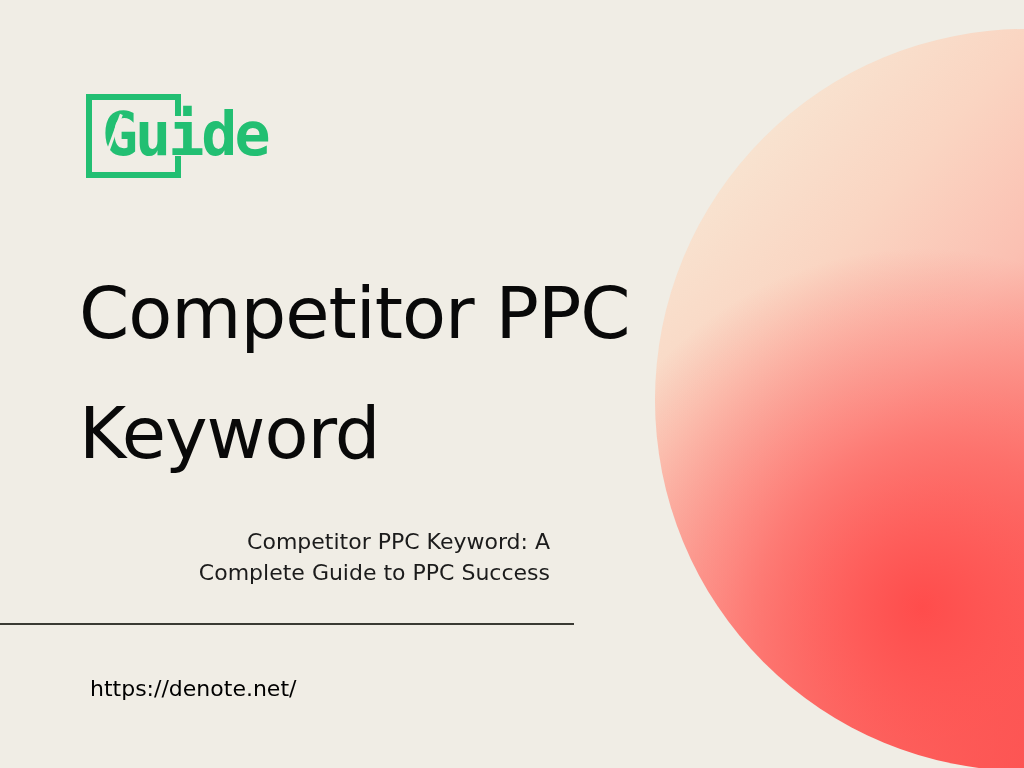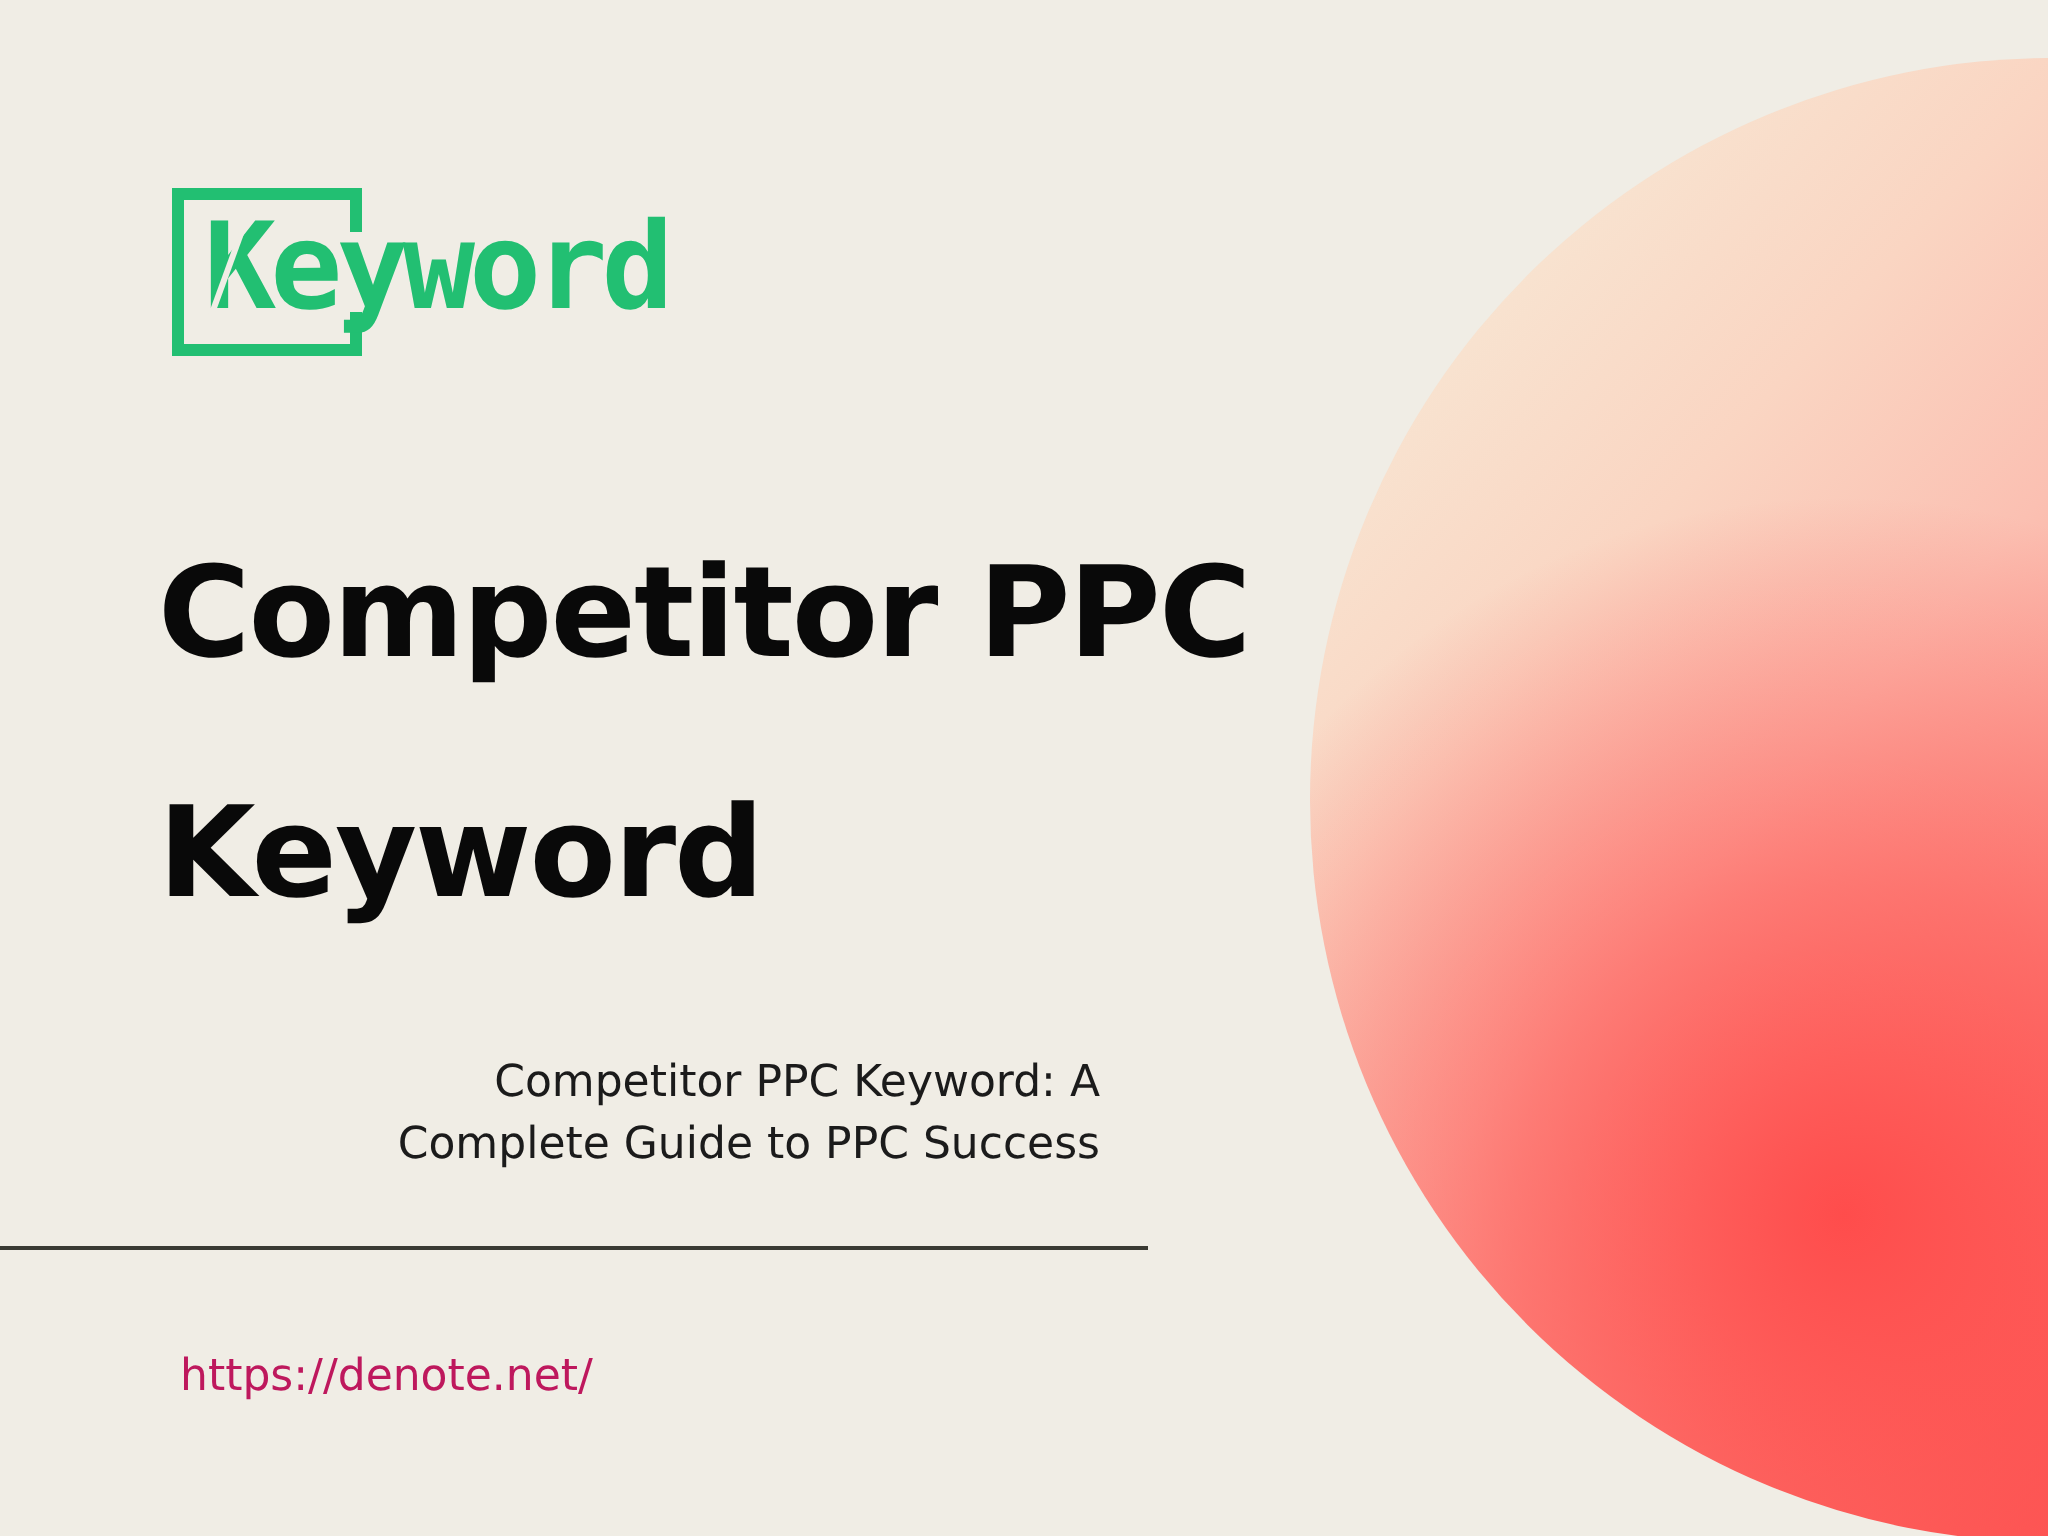--- a/index.html
+++ b/index.html
@@ -163,7 +163,7 @@
       <span class="frm-rt"></span>
       <span class="frm-rb"></span>
     </div>
-    <div id="logo-word">Keyword</div>
+    <div id="logo-word">Guide</div>
     <div id="logo-slash"></div>
   </div>
 

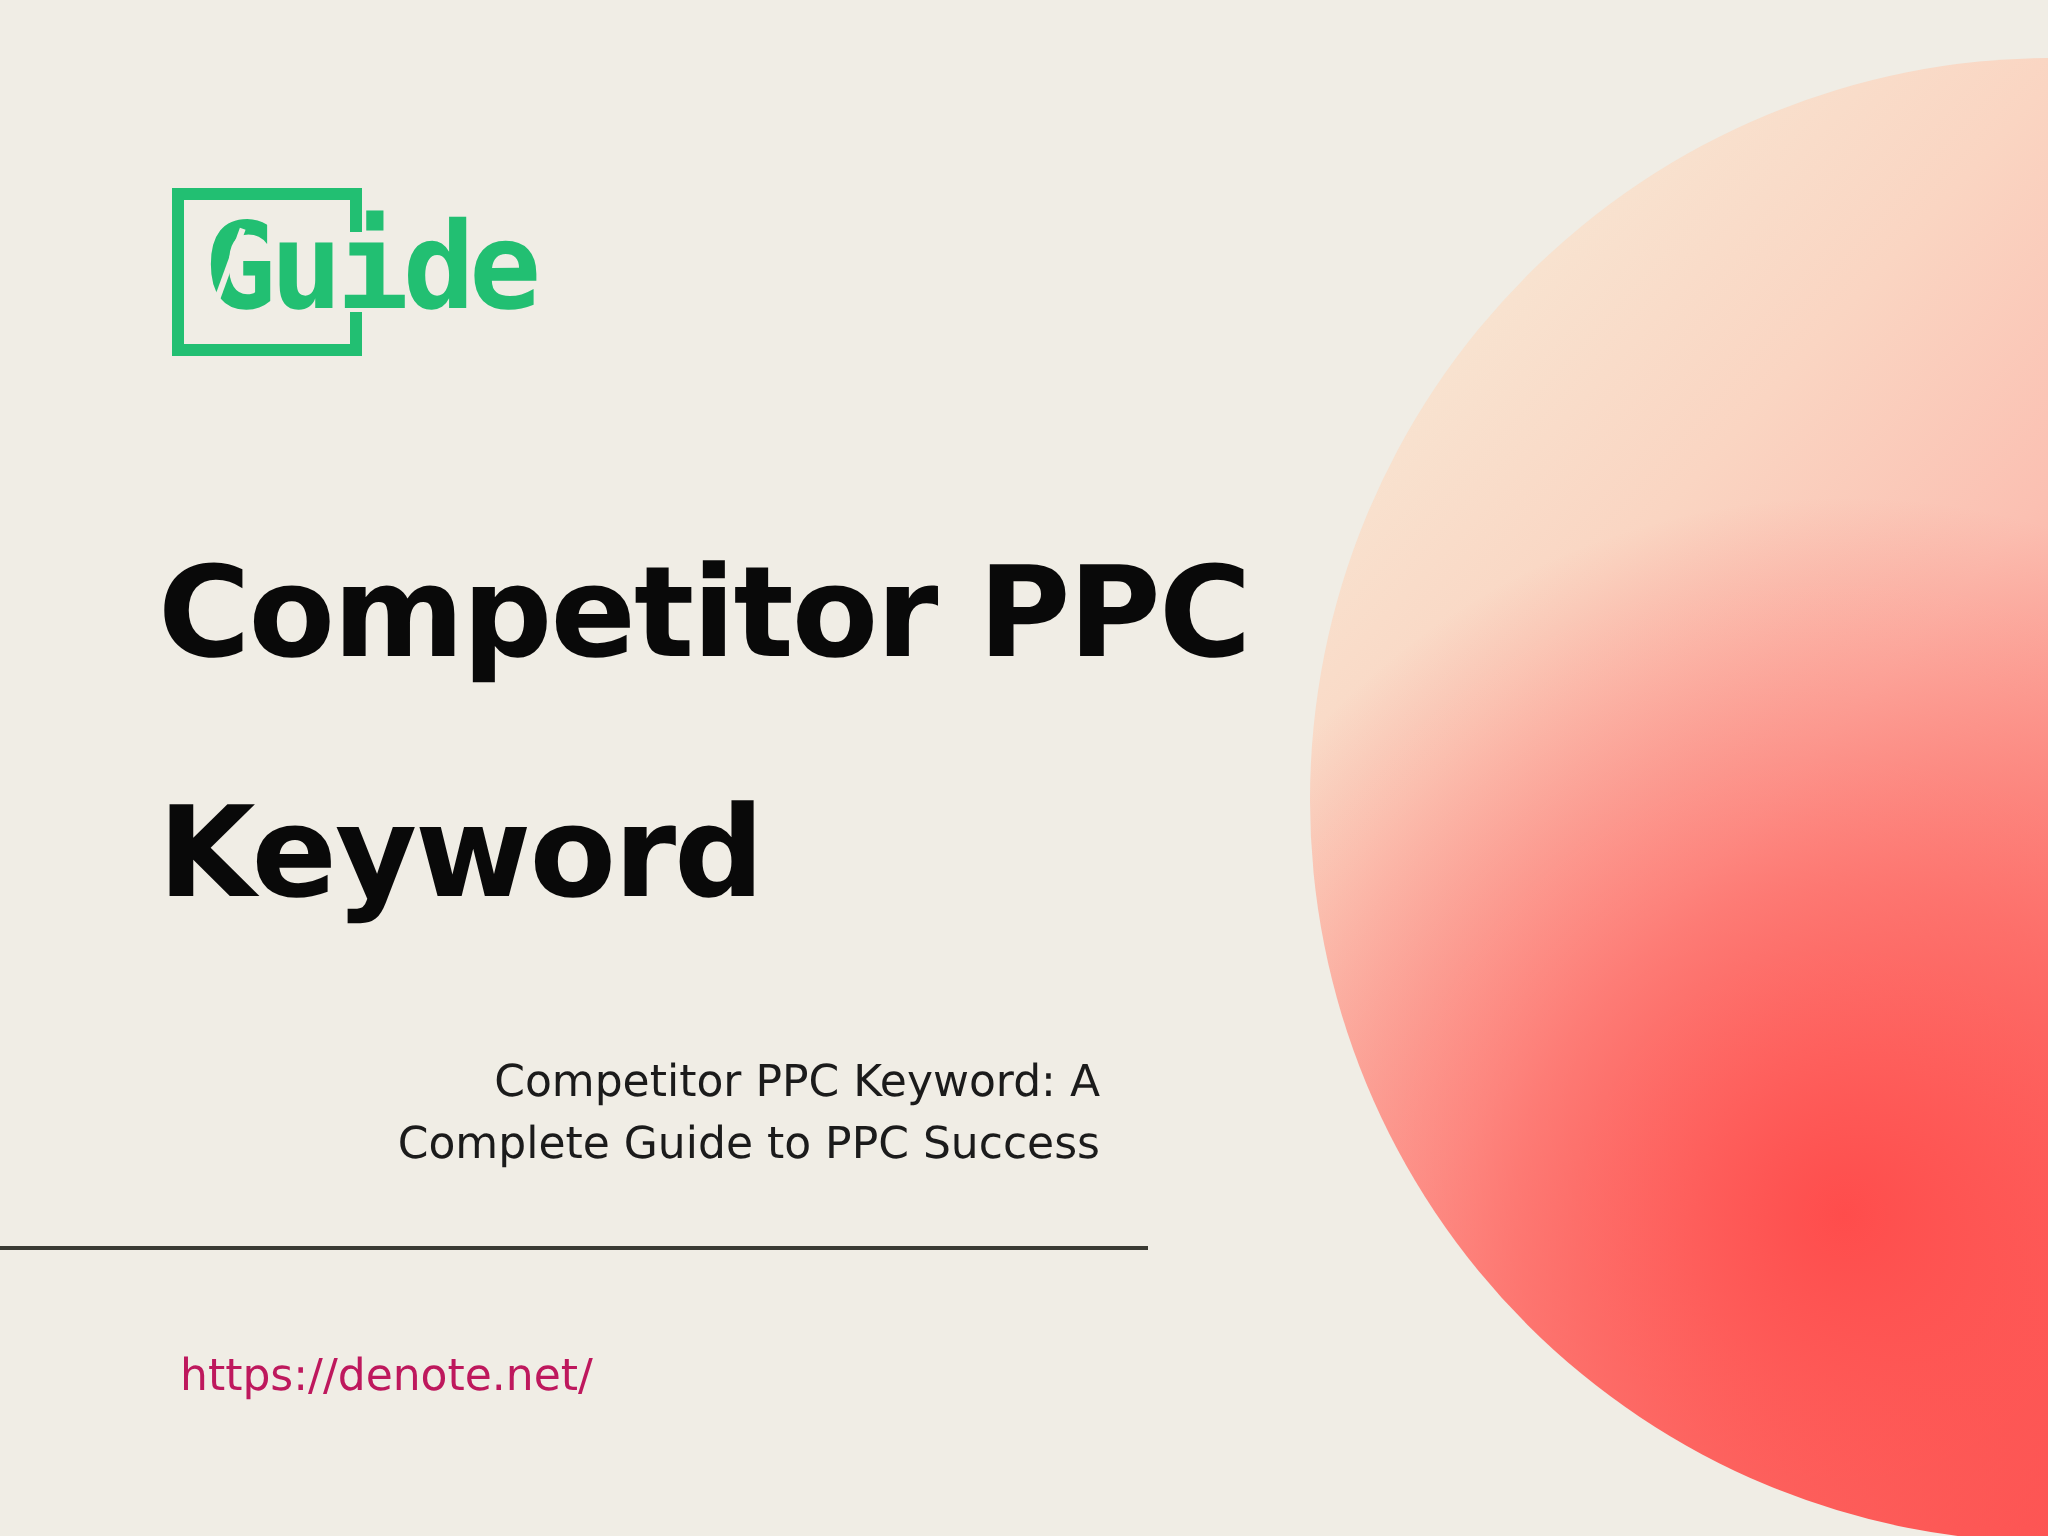--- a/index.html
+++ b/index.html
@@ -102,9 +102,9 @@
     left: 79px;
     top: 205px;
     width: 830px;
-    font-size: 63px;
+    font-size: 72px;
     line-height: 120px;
-    font-weight: bold;
+    font-weight: normal;
     color: #090909;
     letter-spacing: -1px;
     z-index: 2;

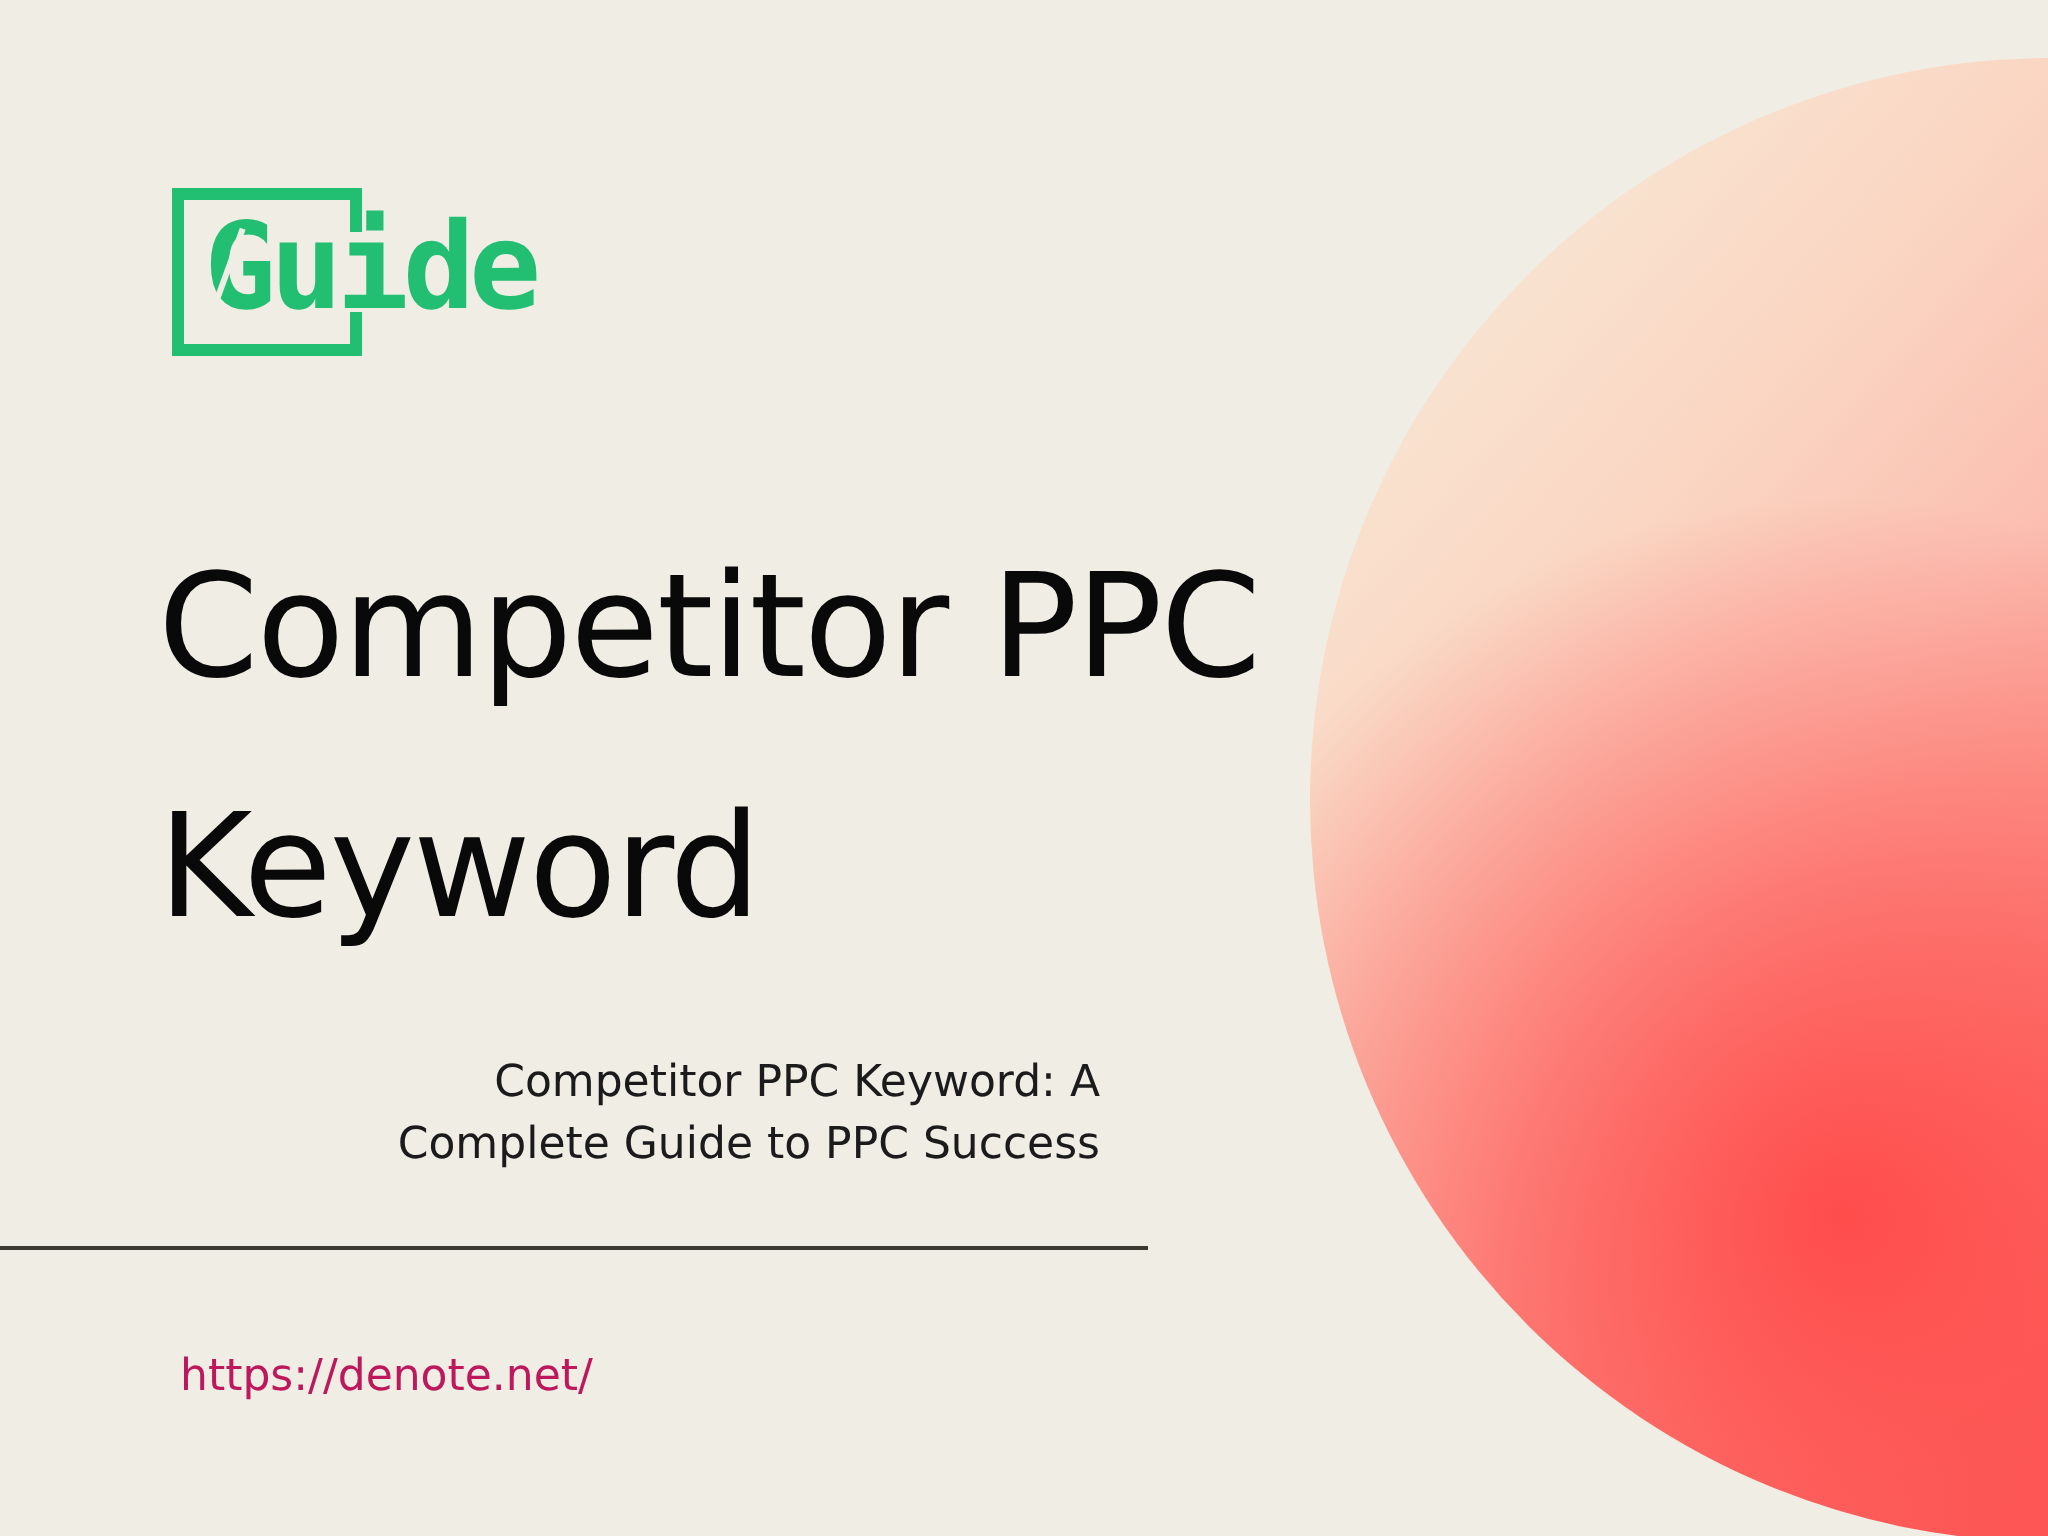--- a/index.html
+++ b/index.html
@@ -144,7 +144,7 @@
     top: 674px;
     font-size: 22px;
     line-height: 30px;
-    color: #be185d;
+    color: #000000;
     z-index: 2;
   }
 </style>

